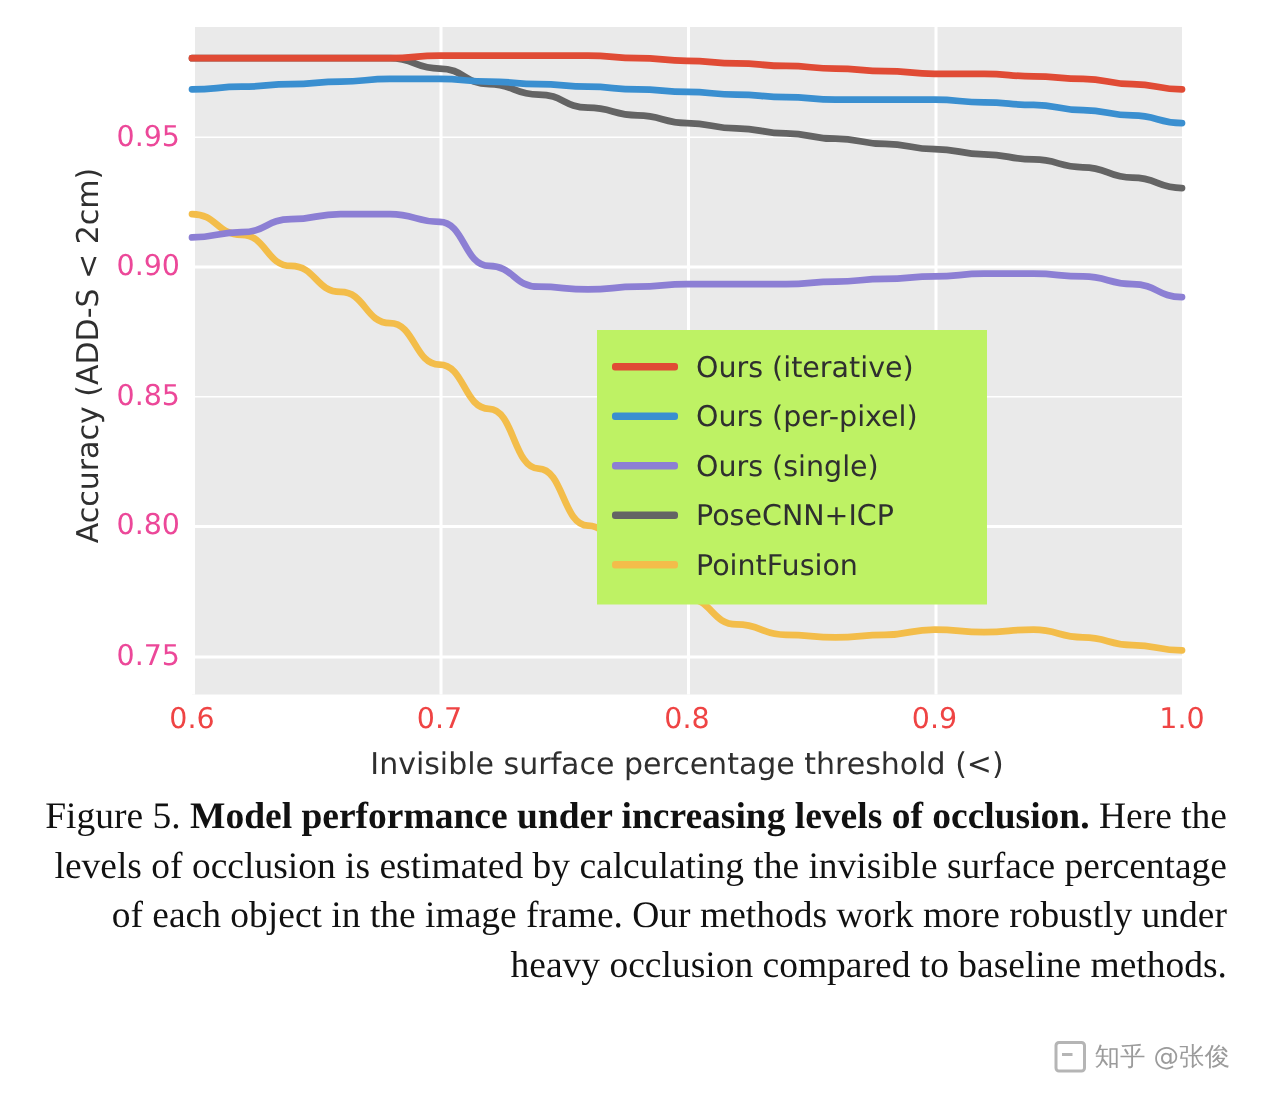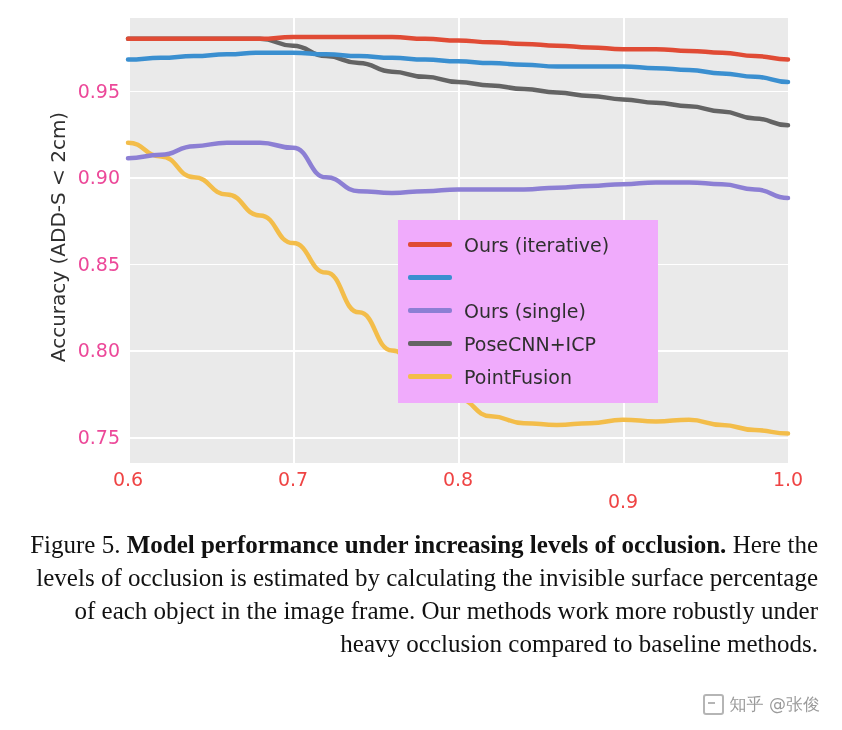--- a/index.html
+++ b/index.html
@@ -112,7 +112,7 @@
     left: 398px;
     top: 220px;
     width: 260px;
-    background: #f0abfc;
+    background: #bef264;
     padding: 8px 10px 10px 10px;
     box-sizing: border-box;
   }

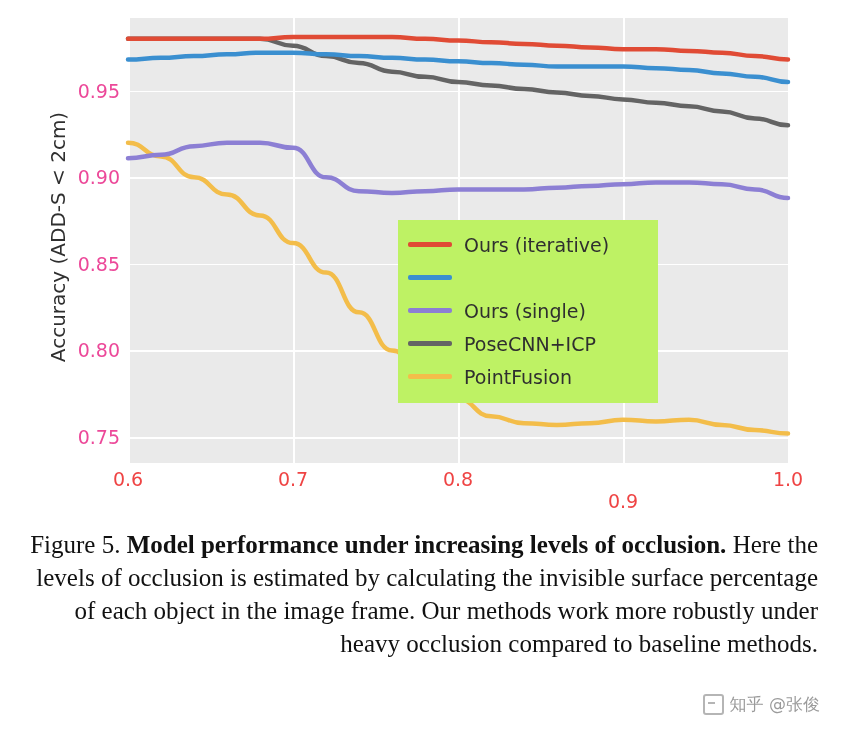--- a/index.html
+++ b/index.html
@@ -229,6 +229,7 @@
       </div>
       <div class="legend-row">
         <span class="legend-swatch" style="background: rgb(58, 143, 208);"></span>
+        <span class="legend-label">Ours (per-pixel)</span>
       </div>
       <div class="legend-row">
         <span class="legend-swatch" style="background: rgb(140, 127, 212);"></span>

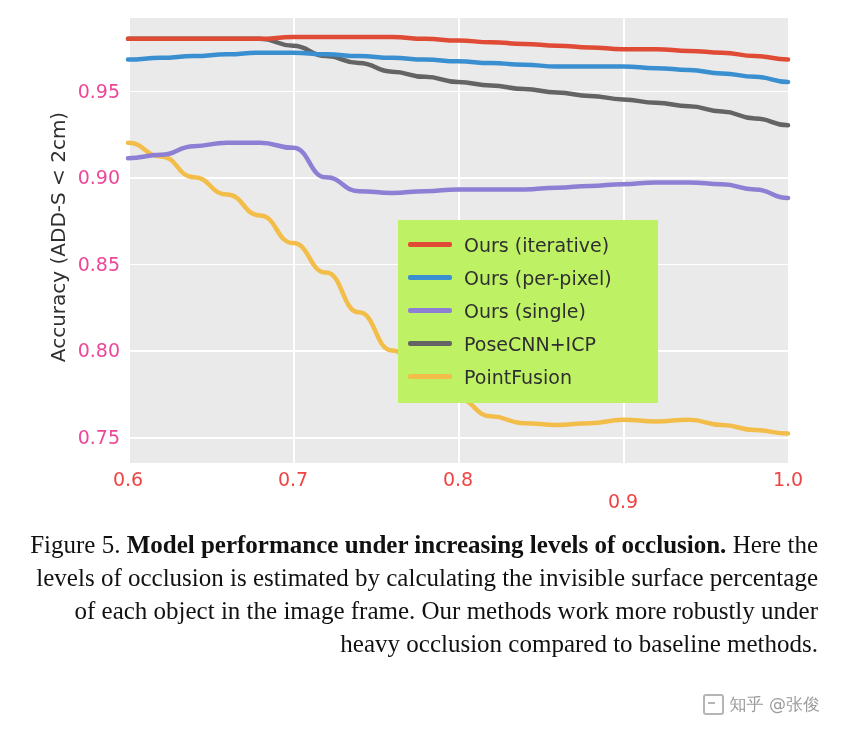--- a/index.html
+++ b/index.html
@@ -216,7 +216,7 @@
       <div class="xtick" style="left: 0px;">0.6</div>
       <div class="xtick" style="left: 165px;">0.7</div>
       <div class="xtick" style="left: 330px;">0.8</div>
-      <div class="xtick" style="left: 495px; margin-top: 22px;">0.9</div>
+      <div class="xtick" style="left: 495px;">0.9</div>
       <div class="xtick" style="left: 660px;">1.0</div>
     </div>
 

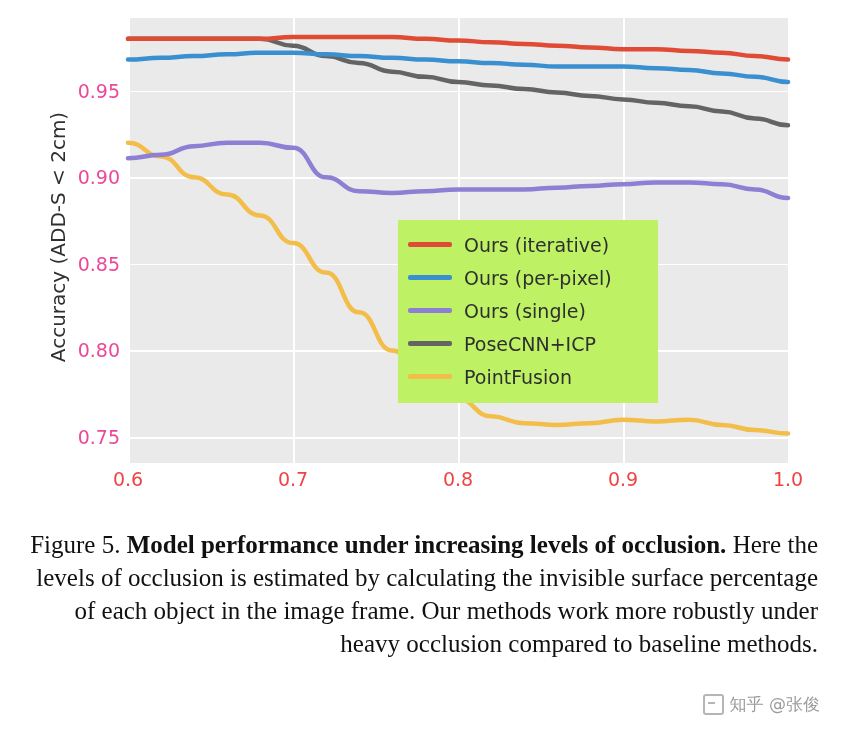--- a/index.html
+++ b/index.html
@@ -220,6 +220,7 @@
       <div class="xtick" style="left: 660px;">1.0</div>
     </div>
 
+  <div class="xlabel">Invisible surface percentage threshold (&lt;)</div>
   <div class="ylabel">Accuracy (ADD-S &lt; 2cm)</div>
 
   <div class="legend">

